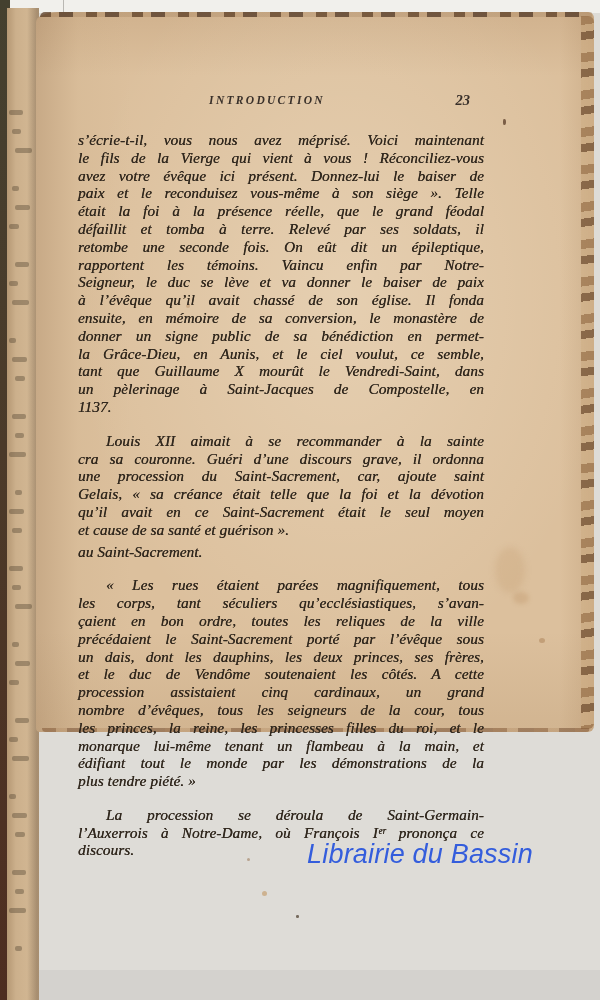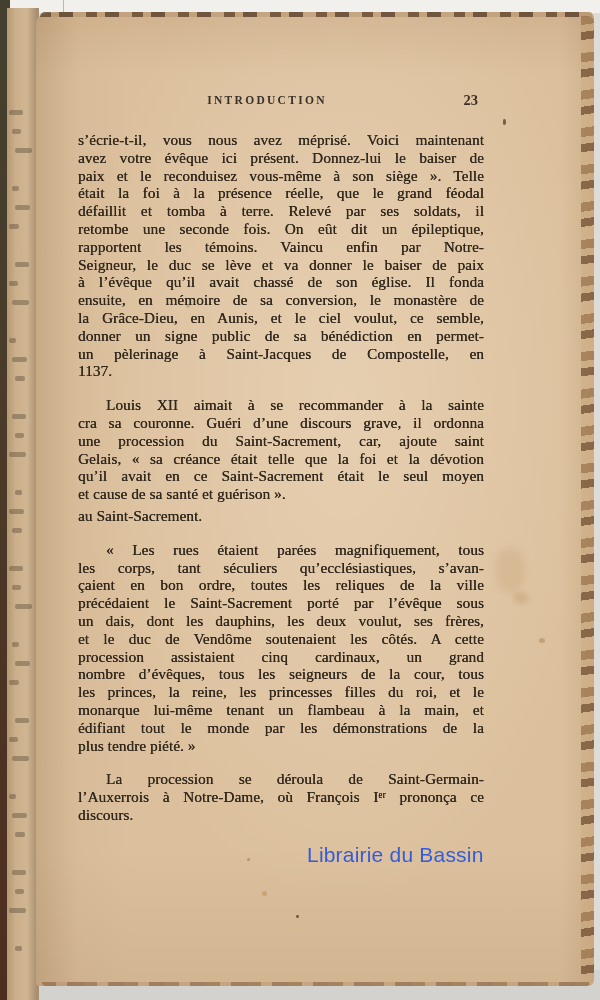--- a/index.html
+++ b/index.html
@@ -18,7 +18,7 @@
   .bleed-dash{position:absolute;height:5px;border-radius:2px;
     background:rgba(75,62,45,.38);filter:blur(.7px);}
   
-  .page{position:absolute;left:36px;top:12px;width:558px;height:974px;
+  .page{position:absolute;left:36px;top:12px;width:558px;height:720px;
     border-radius:22px 6px 6px 4px / 10px 6px 6px 4px;
     background:
       radial-gradient(ellipse at 55% 40%,rgba(255,246,228,.28),transparent 62%),
@@ -26,7 +26,7 @@
       linear-gradient(270deg,rgba(150,112,72,.20) 0,transparent 34px),
       linear-gradient(180deg,rgba(168,128,88,.22) 0,transparent 64px),
       linear-gradient(180deg,transparent 86%,rgba(160,125,85,.16) 99%),
-      var(--paper,#dcc09d);}
+      var(--paper,#dcc09d); font-style: italic;}
   .edge-top{position:absolute;top:0;left:4px;right:2px;height:5px;border-radius:20px 4px 0 0;
     background:repeating-linear-gradient(90deg,rgba(90,60,35,.75) 0 11px,rgba(160,120,80,.30) 11px 19px,rgba(70,45,28,.70) 19px 33px,rgba(150,115,80,.25) 33px 46px);
     filter:blur(.5px);}

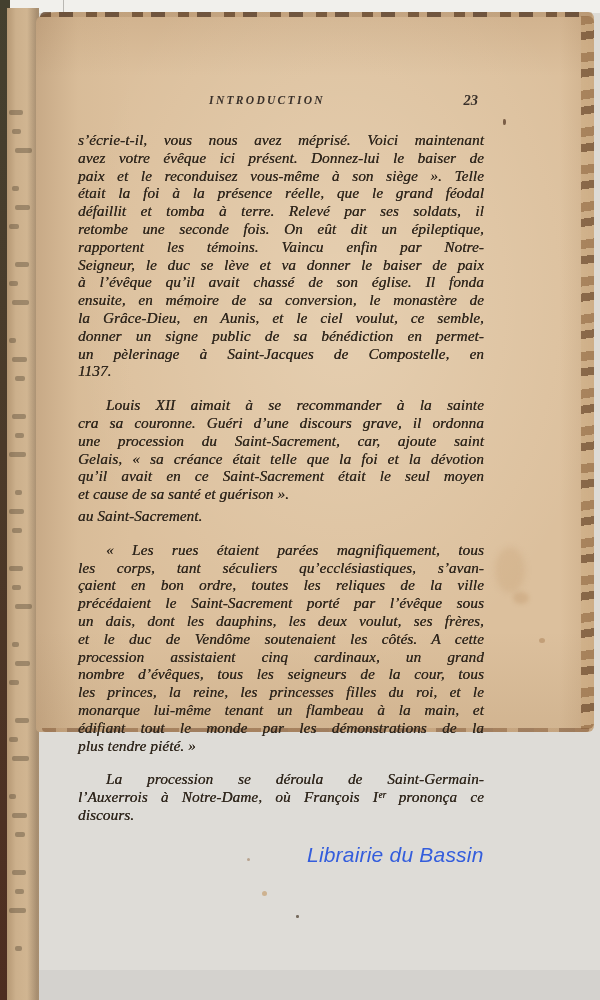--- a/index.html
+++ b/index.html
@@ -41,7 +41,7 @@
   .hdr{position:absolute;top:82px;left:0;width:100%;height:20px;}
   .hdr-title{display:block;text-align:center;transform:translateX(-14px);
     font-size:11.5px;font-weight:bold;letter-spacing:2.3px;color:#39302a;}
-  .hdr-num{position:absolute;right:6px;top:-2px;font-size:14.5px;font-weight:bold;color:#39302a;}
+  .hdr-num{position:absolute;right:14px;top:-2px;font-size:14.5px;font-weight:bold;color:#39302a;}
   .body{position:absolute;top:119px;left:0;width:100%;
     font-size:15.2px;line-height:17.8px;letter-spacing:.1px;
     text-shadow:.2px 0 0 currentColor;}

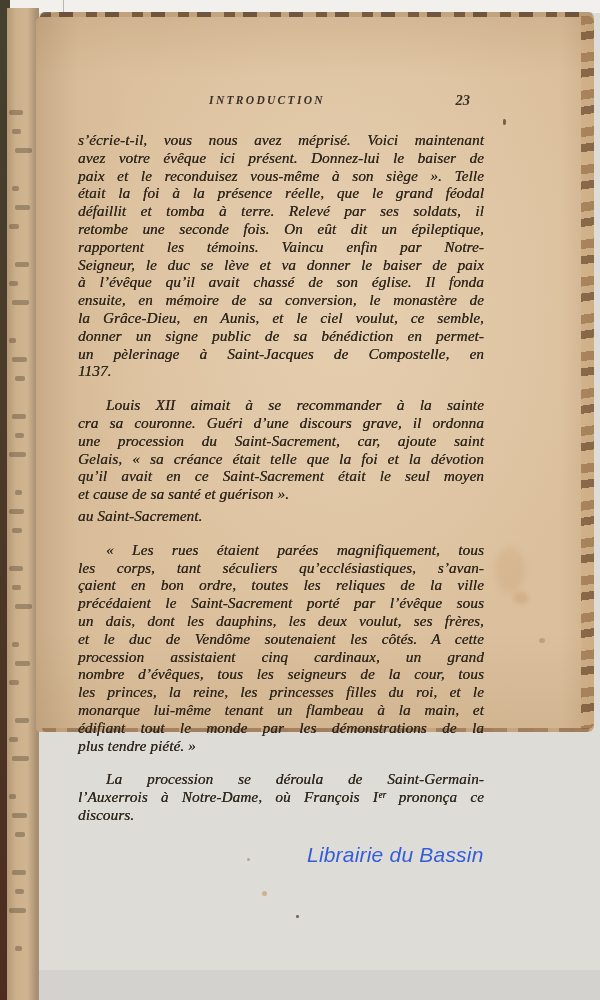--- a/index.html
+++ b/index.html
@@ -133,6 +133,7 @@
       <div class="body" id="body">
           <div class="para">
             <div class="line">s’écrie-t-il, vous nous avez méprisé. Voici maintenant</div>
+            <div class="line">le fils de la Vierge qui vient à vous ! Réconciliez-vous</div>
             <div class="line">avez votre évêque ici présent. Donnez-lui le baiser de</div>
             <div class="line">paix et le reconduisez vous-même à son siège ». Telle</div>
             <div class="line">était la foi à la présence réelle, que le grand féodal</div>

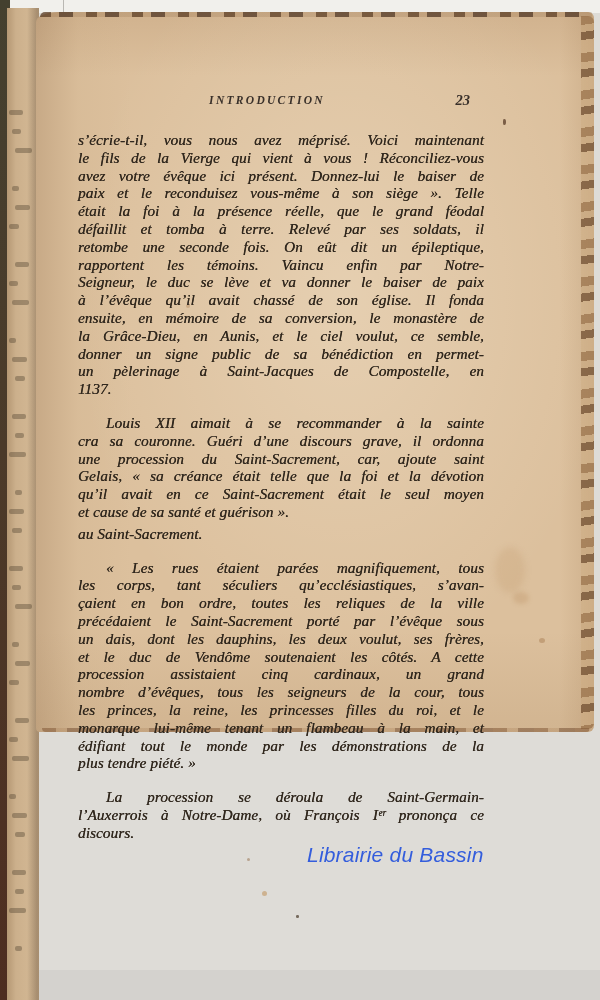--- a/index.html
+++ b/index.html
@@ -143,8 +143,8 @@
             <div class="line">Seigneur, le duc se lève et va donner le baiser de paix</div>
             <div class="line">à l’évêque qu’il avait chassé de son église. Il fonda</div>
             <div class="line">ensuite, en mémoire de sa conversion, le monastère de</div>
+            <div class="line">donner un signe public de sa bénédiction en permet-</div>
             <div class="line">la Grâce-Dieu, en Aunis, et le ciel voulut, ce semble,</div>
-            <div class="line">donner un signe public de sa bénédiction en permet-</div>
             <div class="line">un pèlerinage à Saint-Jacques de Compostelle, en</div>
             <div class="line last">1137.</div>
           </div>

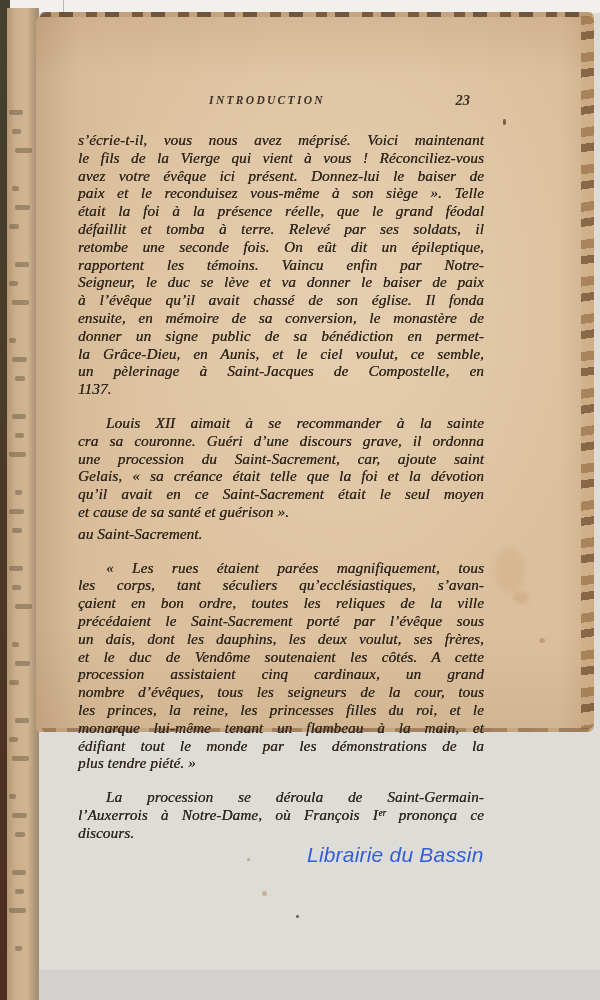--- a/index.html
+++ b/index.html
@@ -145,6 +145,7 @@
             <div class="line">ensuite, en mémoire de sa conversion, le monastère de</div>
             <div class="line">donner un signe public de sa bénédiction en permet-</div>
             <div class="line">la Grâce-Dieu, en Aunis, et le ciel voulut, ce semble,</div>
+            <div class="line">tant que Guillaume X mourût le Vendredi-Saint, dans</div>
             <div class="line">un pèlerinage à Saint-Jacques de Compostelle, en</div>
             <div class="line last">1137.</div>
           </div>

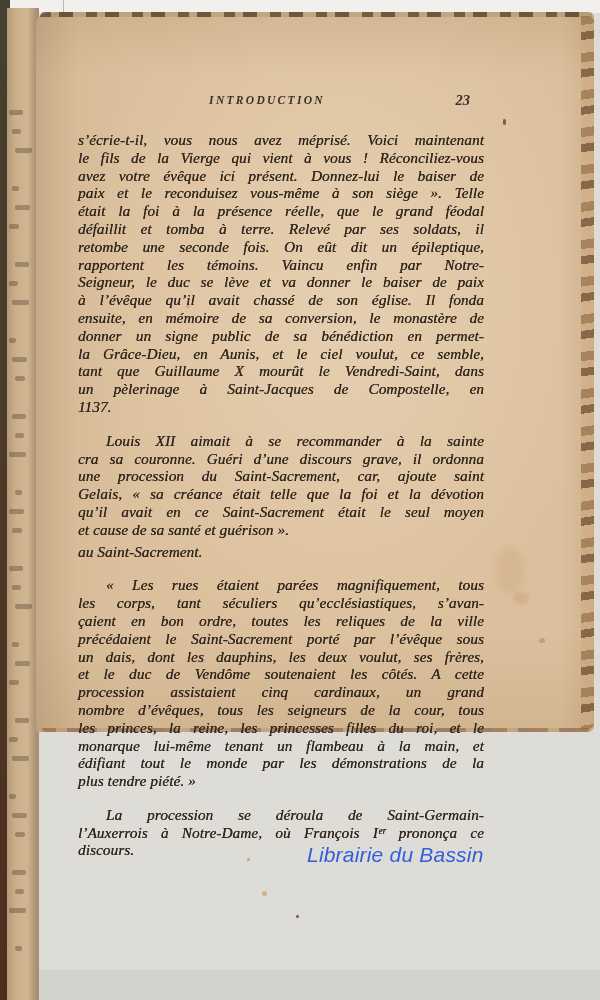--- a/index.html
+++ b/index.html
@@ -165,7 +165,7 @@
             <div class="line">les corps, tant séculiers qu’ecclésiastiques, s’avan-</div>
             <div class="line">çaient en bon ordre, toutes les reliques de la ville</div>
             <div class="line">précédaient le Saint-Sacrement porté par l’évêque sous</div>
-            <div class="line">un dais, dont les dauphins, les deux voulut, ses frères,</div>
+            <div class="line">un dais, dont les dauphins, les deux princes, ses frères,</div>
             <div class="line">et le duc de Vendôme soutenaient les côtés. A cette</div>
             <div class="line">procession assistaient cinq cardinaux, un grand</div>
             <div class="line">nombre d’évêques, tous les seigneurs de la cour, tous</div>

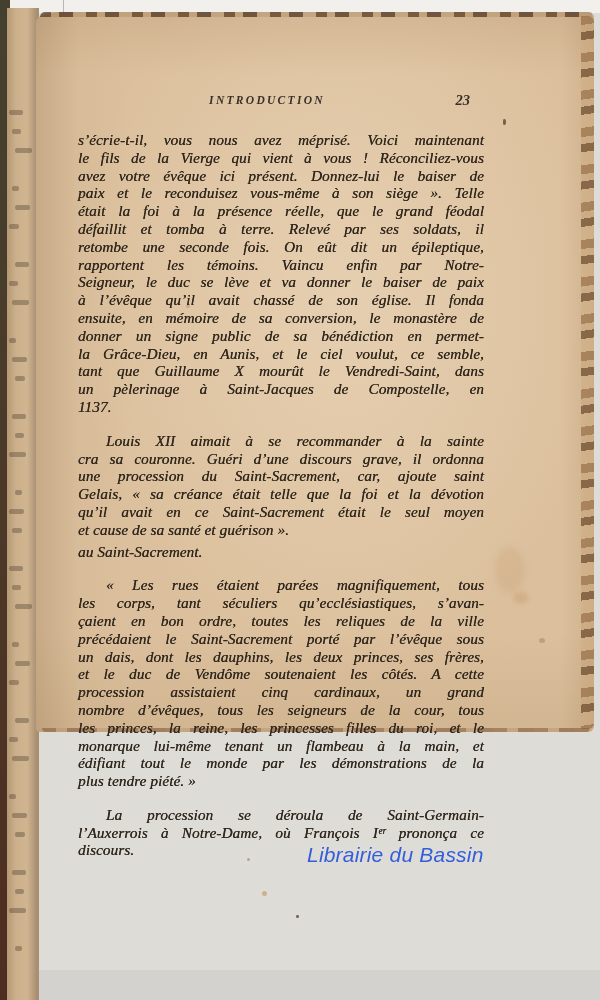--- a/index.html
+++ b/index.html
@@ -52,7 +52,7 @@
   
   .watermark{position:absolute;left:271px;top:829px;
     font-family:"Liberation Sans","DejaVu Sans",sans-serif;
-    font-size:21px;line-height:27px;letter-spacing:.2px;opacity:.95;white-space:nowrap;}
+    font-size:27px;line-height:27px;letter-spacing:.2px;opacity:.95;white-space:nowrap;}
   
   .spot{position:absolute;border-radius:50%;}
   .s1{left:467px;top:107px;width:3px;height:6px;background:rgba(90,60,40,.75);border-radius:40% 60% 60% 40%;}

